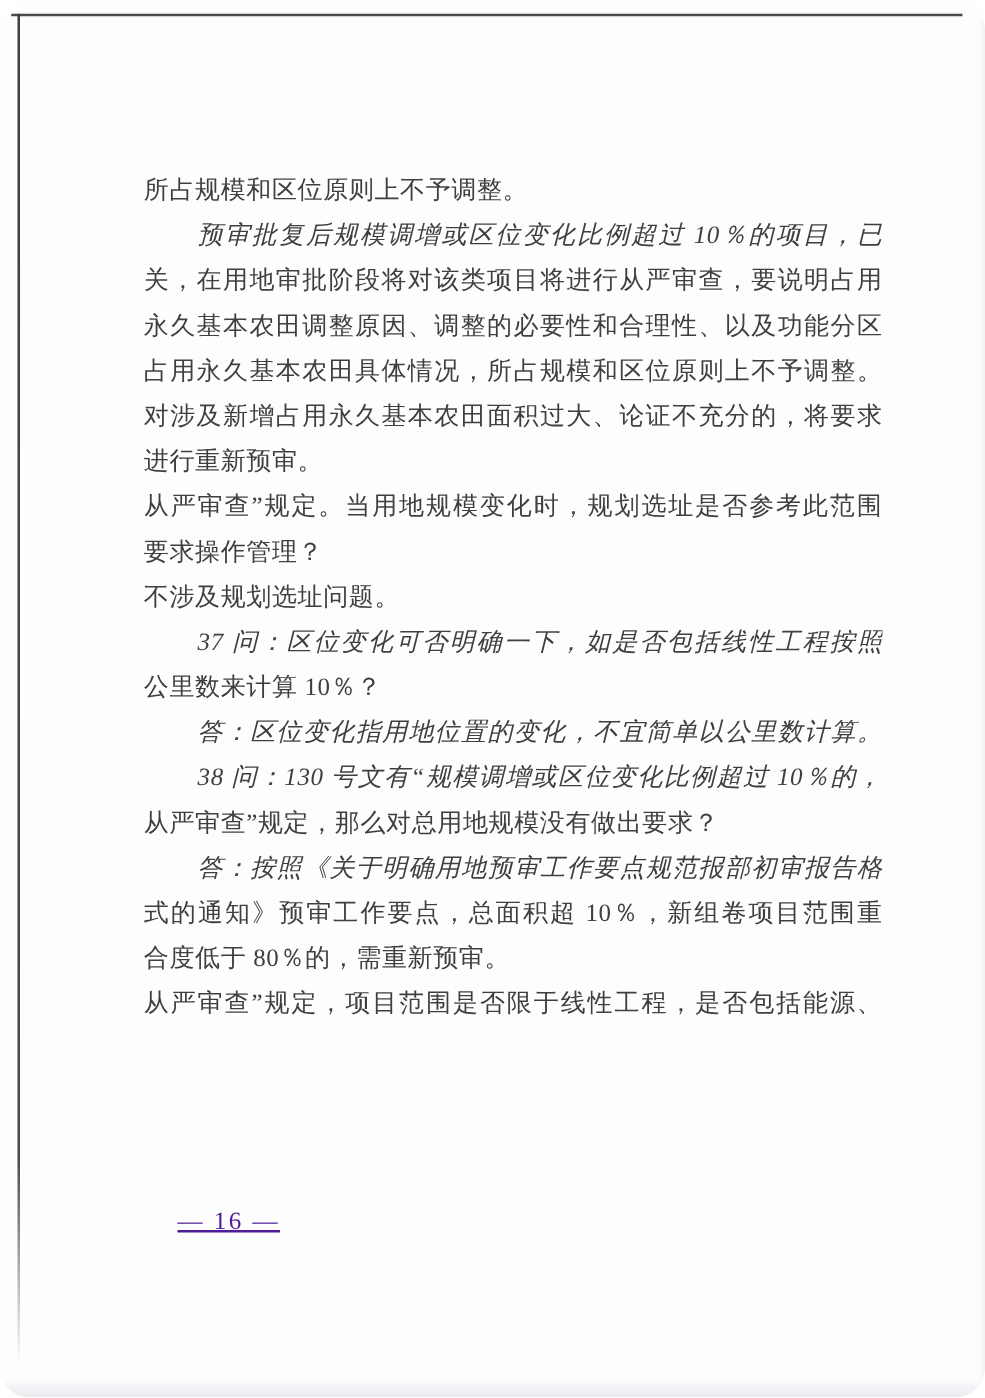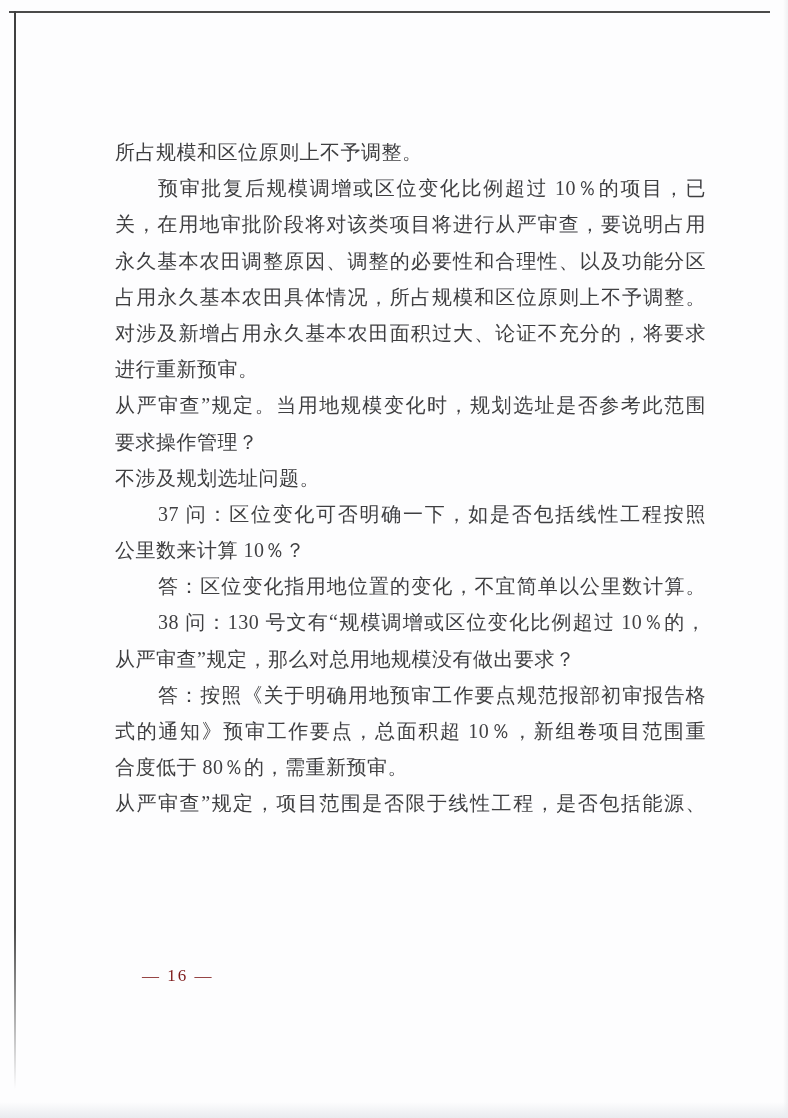--- a/index.html
+++ b/index.html
@@ -14,6 +14,7 @@
     background: #fdfdfe;
     overflow: hidden;
     font-family: "Liberation Serif", "DejaVu Serif", serif;
+    border-radius: 24px;
   }
   
   .top-border {

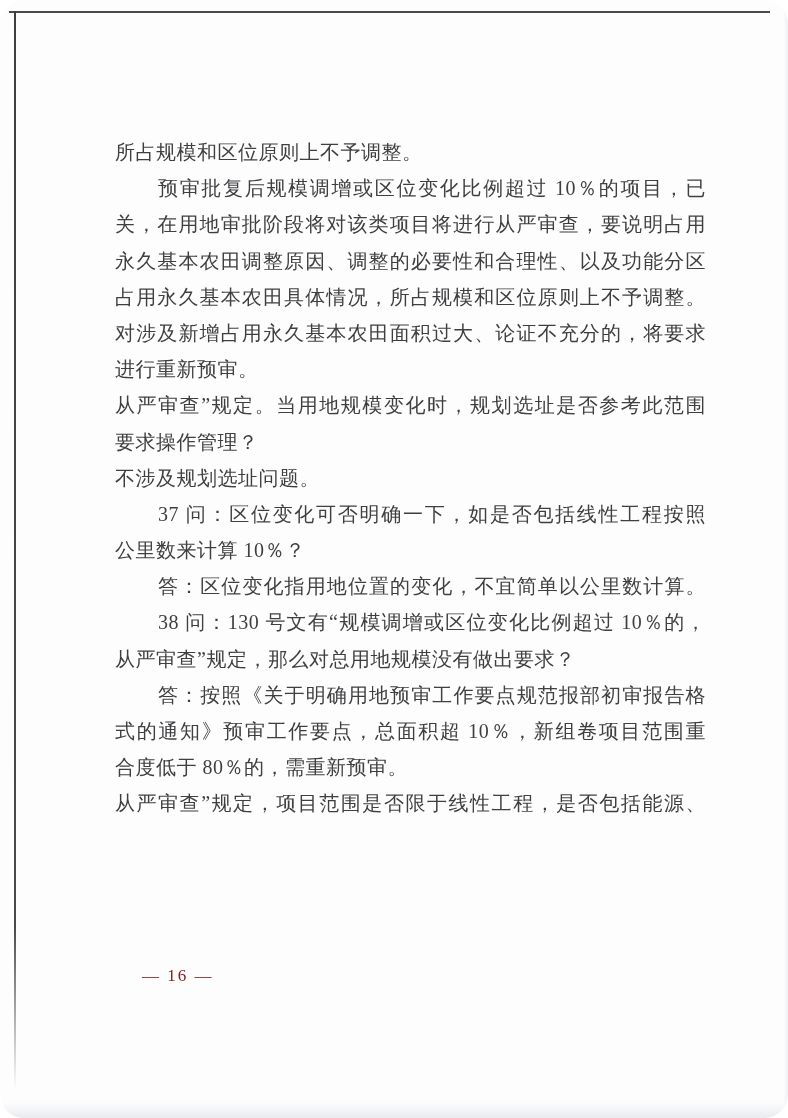--- a/index.html
+++ b/index.html
@@ -56,6 +56,7 @@
   }
   .line.indent {
     text-indent: 43px;
+    font-style: italic;
   }
   .page-number {
     position: absolute;

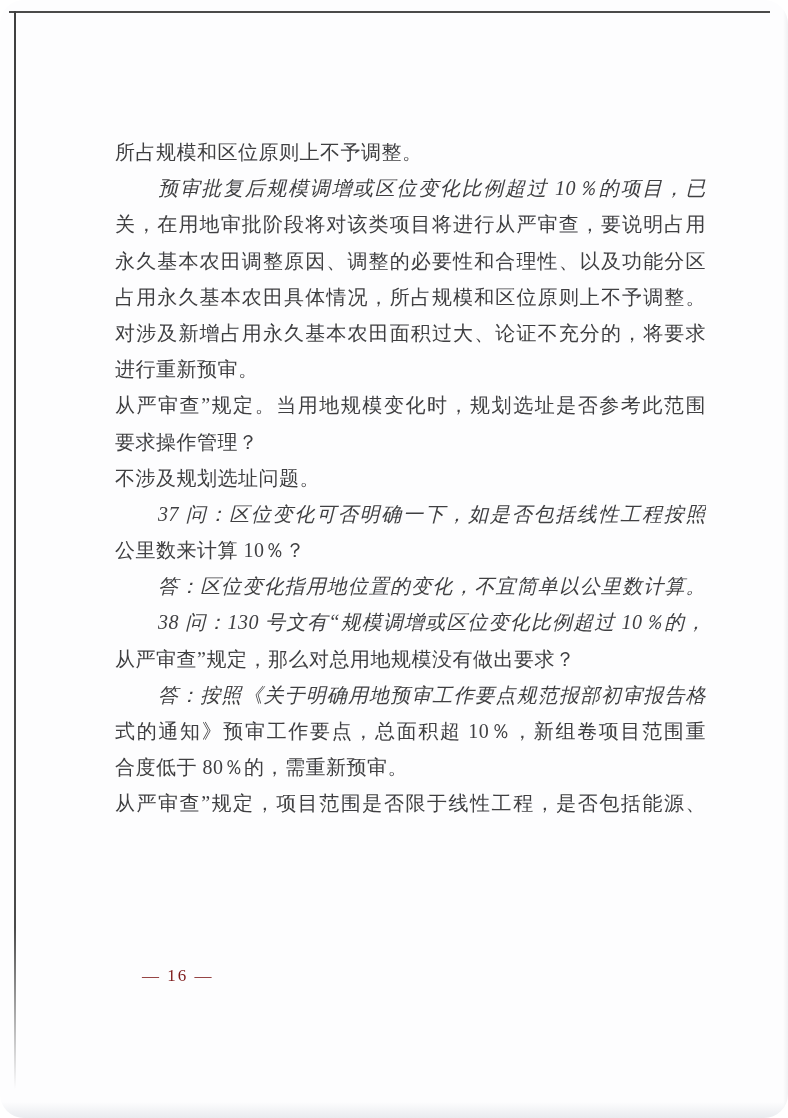--- a/index.html
+++ b/index.html
@@ -62,10 +62,11 @@
     position: absolute;
     left: 142px;
     top: 966px;
-    font-size: 17px;
+    font-size: 20px;
     letter-spacing: 2px;
-    color: #7f1d1d;
+    color: #4c1d95;
     font-family: "Liberation Serif", "DejaVu Serif", serif;
+    text-decoration: underline;
   }
   
   .right-shade {

